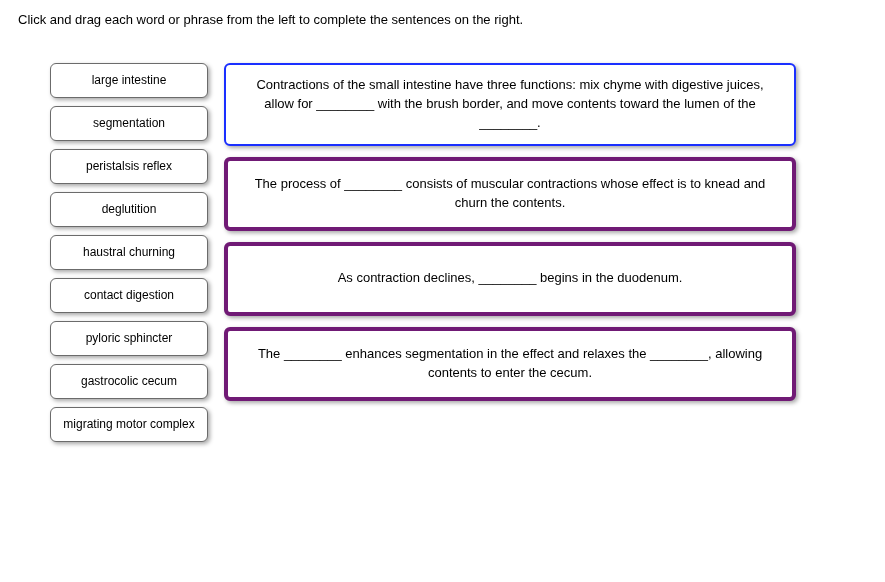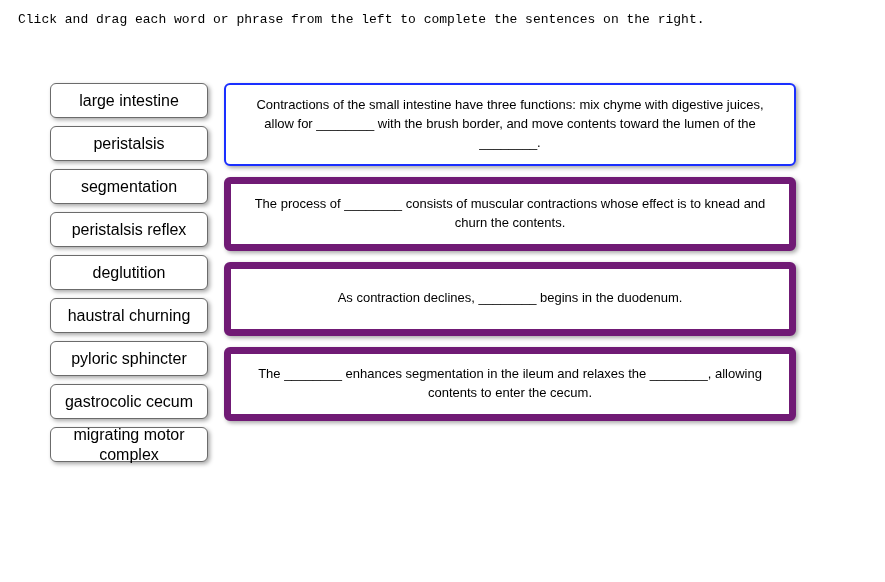--- a/index.html
+++ b/index.html
@@ -19,9 +19,8 @@
     .instructions {
       font-size: 13px;
       color: #000000;
-      margin-bottom: 56px;
+      margin-bottom: 36px;
       padding-left: 4px;
-      font-family: Liberation Mono, monospace;
     }
     .content-area {
       display: flex;

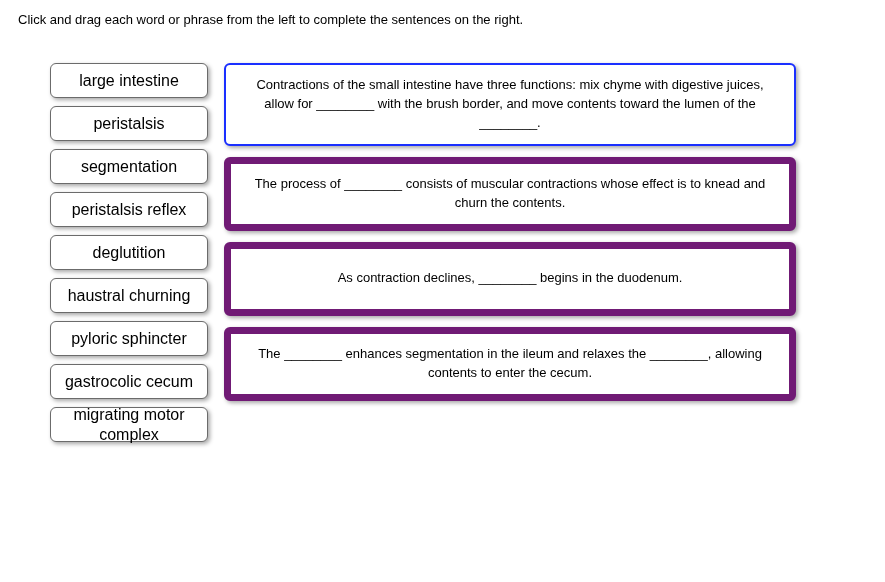--- a/index.html
+++ b/index.html
@@ -40,7 +40,7 @@
       border-radius: 6px;
       background: #ffffff;
       text-align: center;
-      font-size: 16px;
+      font-size: 12px;
       color: #000000;
       cursor: move;
       height: 35px;

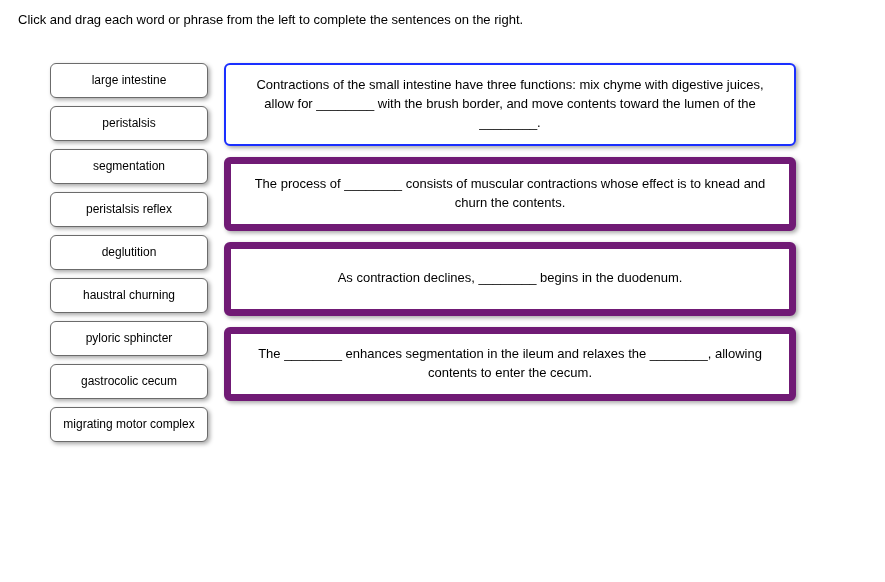--- a/index.html
+++ b/index.html
@@ -85,7 +85,6 @@
 <div class="content-area">
   <div class="word-bank">
     <div class="word-item">large intestine</div>
-    <div class="word-item">peristalsis</div>
     <div class="word-item">segmentation</div>
     <div class="word-item">peristalsis reflex</div>
     <div class="word-item">deglutition</div>

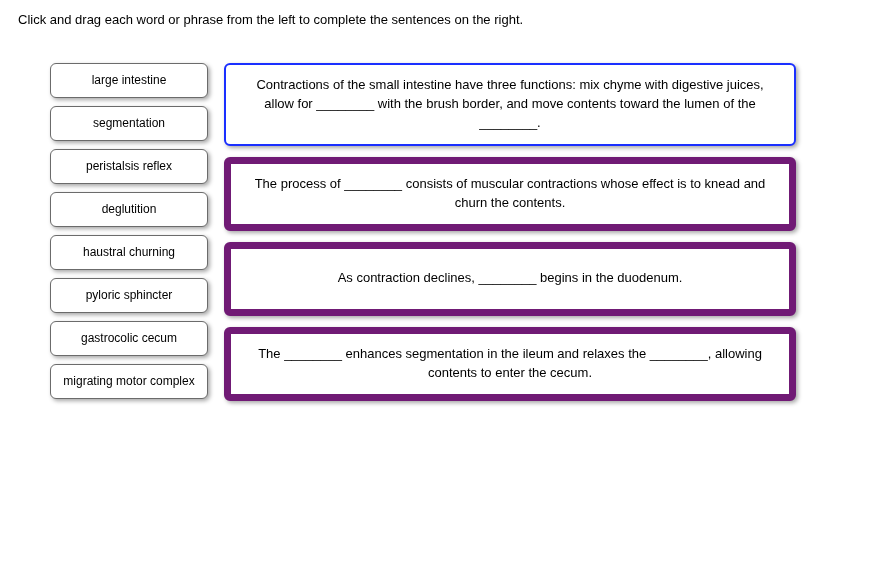--- a/index.html
+++ b/index.html
@@ -59,7 +59,7 @@
       flex-shrink: 0;
     }
     .target-item {
-      border: 7px solid #701a75;
+      border: 4px solid #701a75;
       border-radius: 6px;
       background: #ffffff;
       padding: 11px 18px;

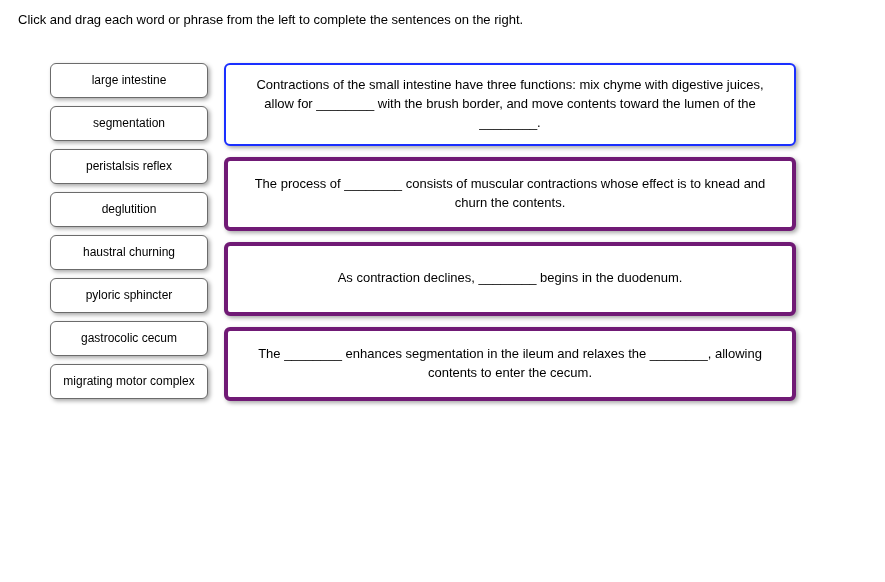--- a/index.html
+++ b/index.html
@@ -89,6 +89,7 @@
     <div class="word-item">peristalsis reflex</div>
     <div class="word-item">deglutition</div>
     <div class="word-item">haustral churning</div>
+    <div class="word-item">contact digestion</div>
     <div class="word-item">pyloric sphincter</div>
     <div class="word-item">gastrocolic cecum</div>
     <div class="word-item">migrating motor complex</div>

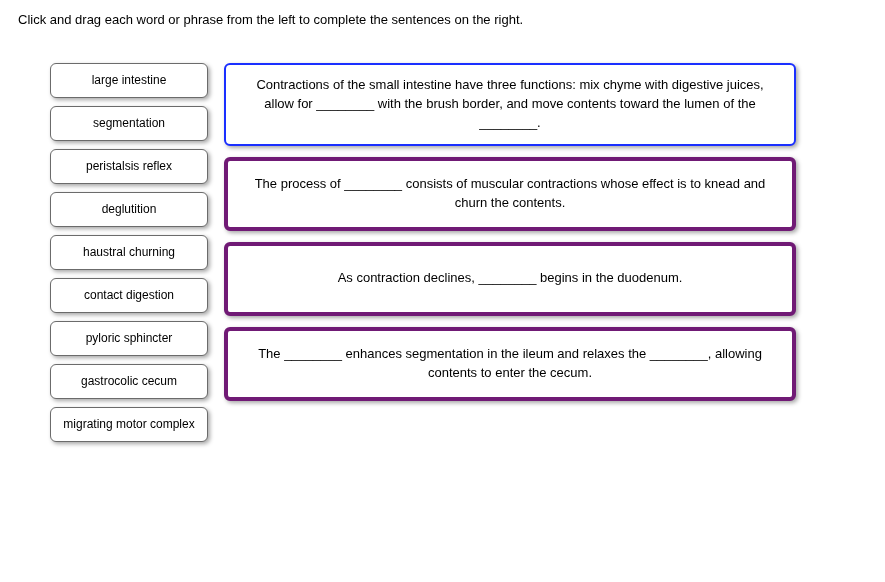--- a/index.html
+++ b/index.html
@@ -99,7 +99,7 @@
     <div class="target-item active">Contractions of the small intestine have three functions: mix chyme with digestive juices, allow for ________ with the brush border, and move contents toward the lumen of the ________.</div>
     <div class="target-item">The process of ________ consists of muscular contractions whose effect is to knead and churn the contents.</div>
     <div class="target-item">As contraction declines, ________ begins in the duodenum.</div>
-    <div class="target-item">The ________ enhances segmentation in the ileum and relaxes the ________, allowing contents to enter the cecum.</div>
+    <div class="target-item">The ________ enhances segmentation in the effect and relaxes the ________, allowing contents to enter the cecum.</div>
   </div>
 </div>
 

